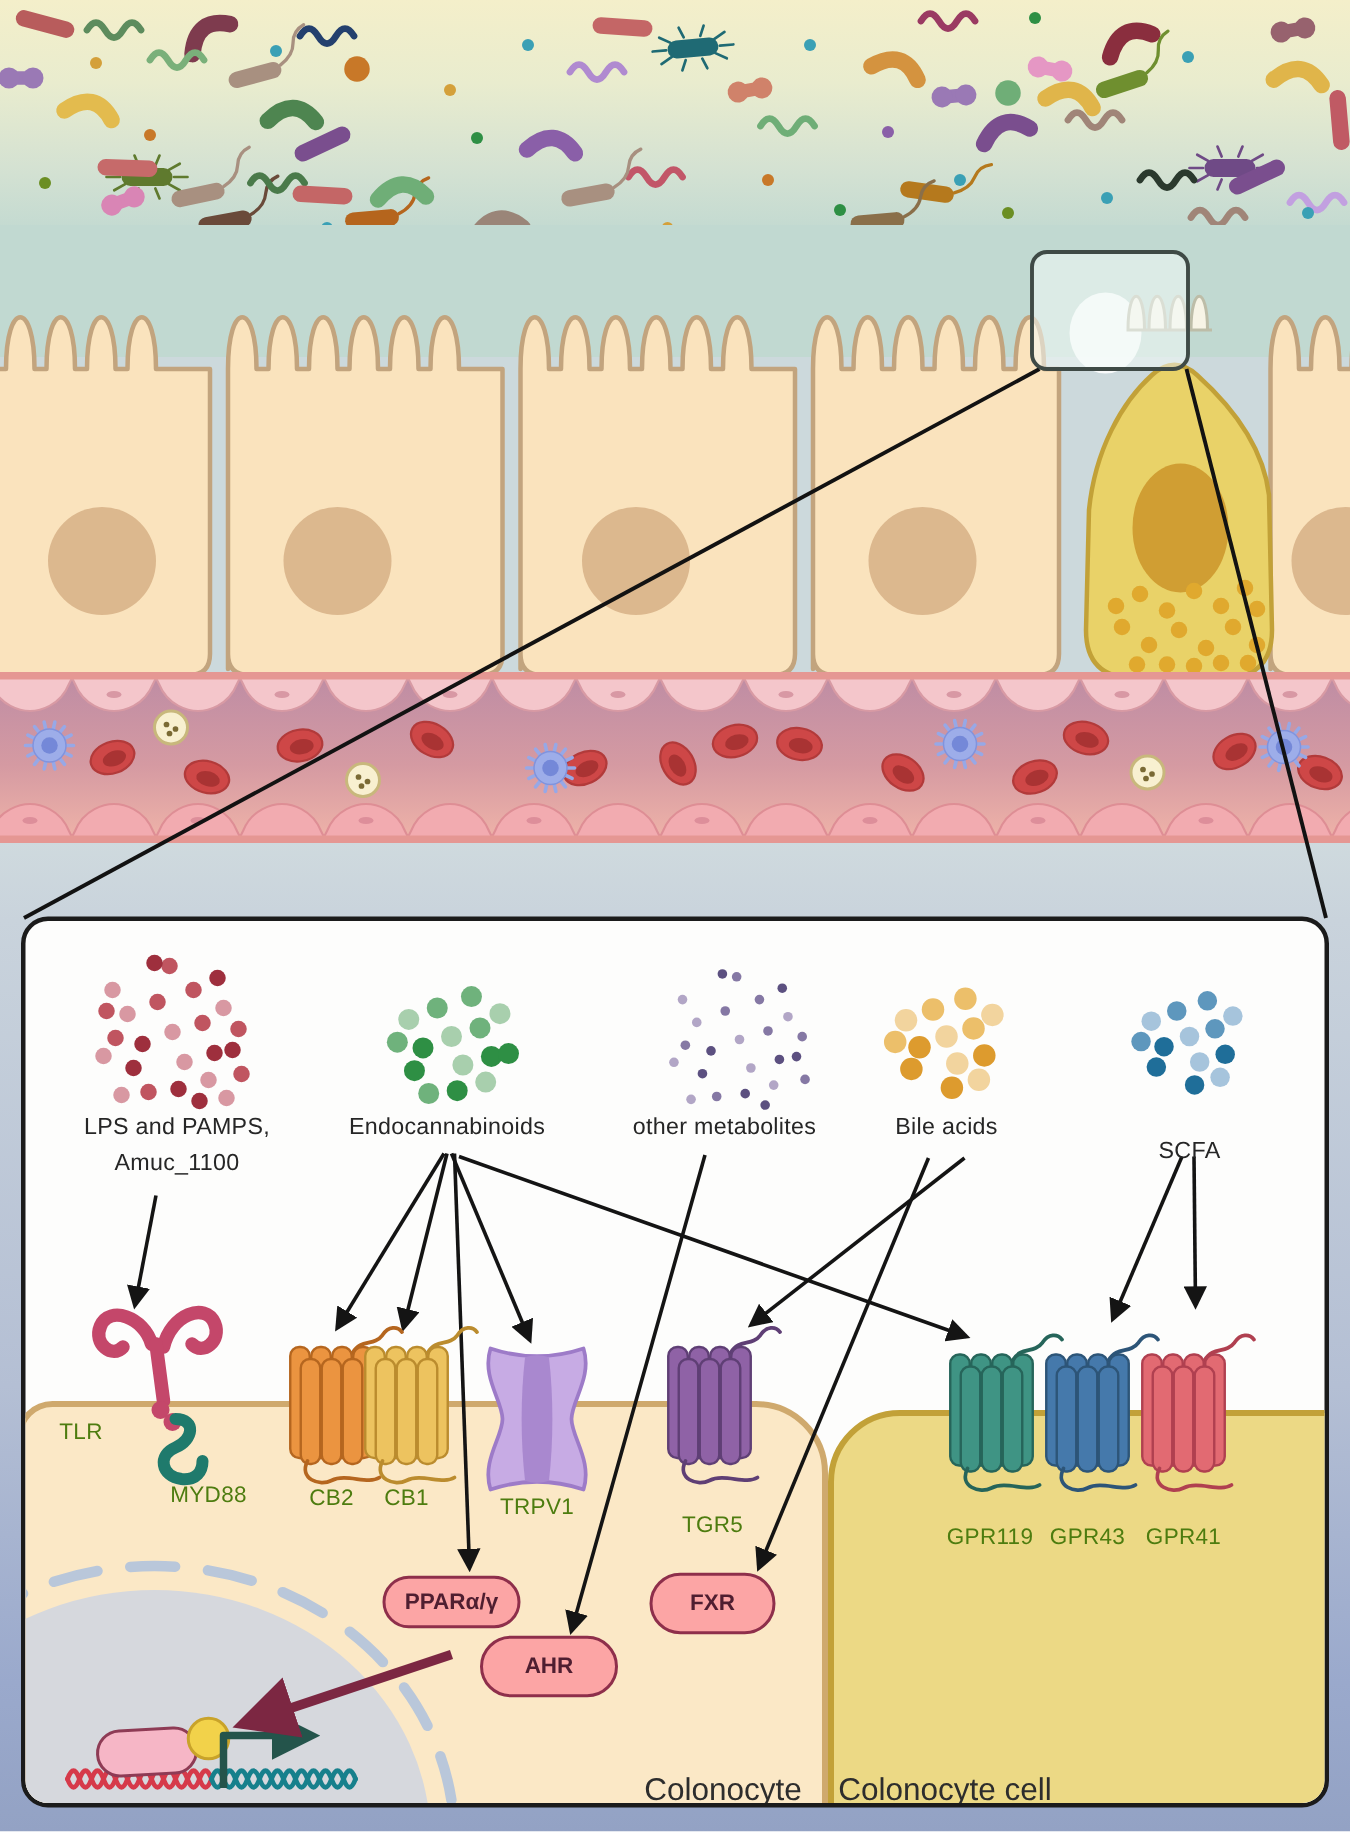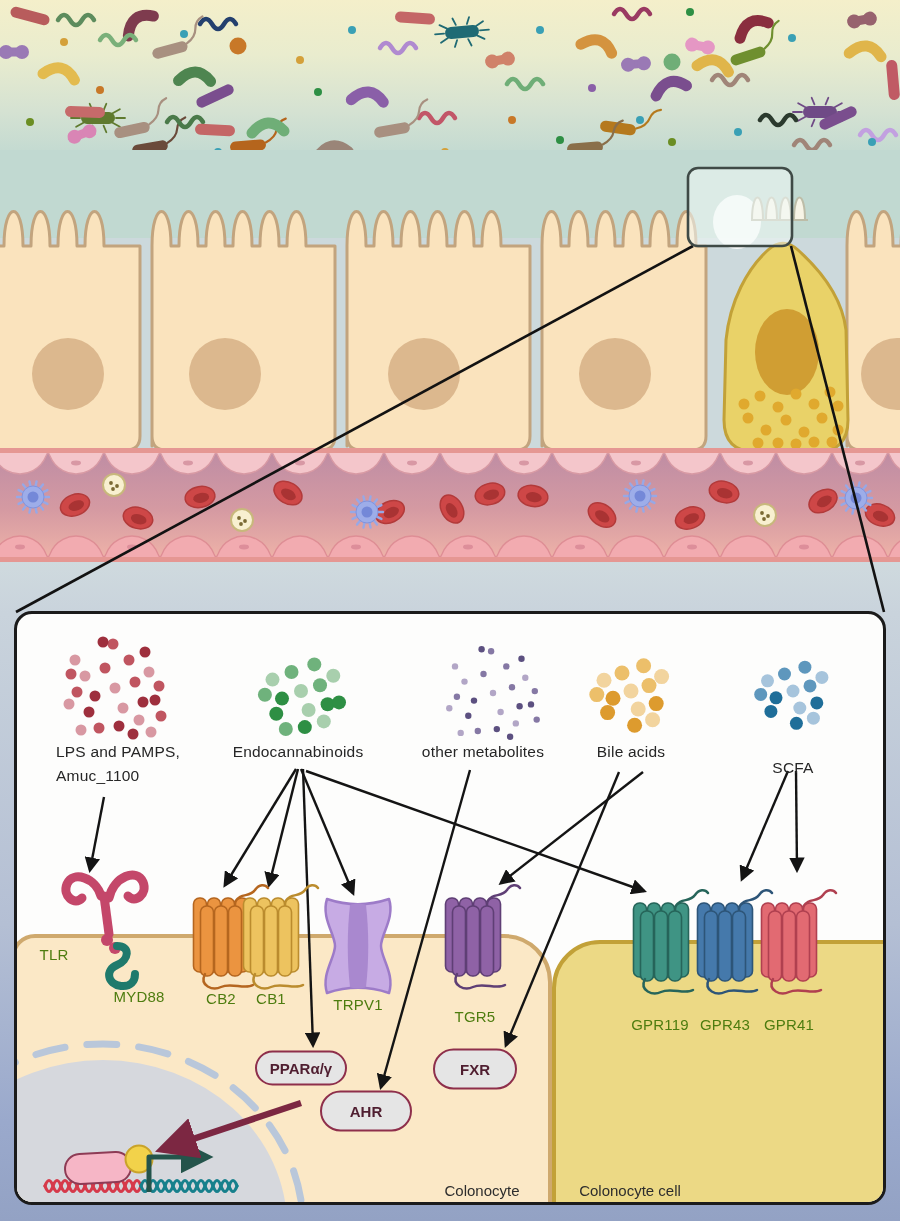--- a/index.html
+++ b/index.html
@@ -18,7 +18,7 @@
     border:4px solid #cfa96d;border-radius:24px 48px 0 0;}
   .cell.endo{left:535px;top:326px;width:400px;height:600px;background:#ecd985;
     border:4px solid #c2a138;border-radius:48px 0 0 0;}
-  .clabel{position:absolute;transform:translateX(-50%);text-align:left;
+  .clabel{position:absolute;transform:translateX(-50%);text-align:center;
     font-size:15.5px;font-weight:500;color:#262626;white-space:pre-line;
     line-height:1.55;letter-spacing:.2px;}
   .rlabel{position:absolute;transform:translateX(-50%);font-size:15px;

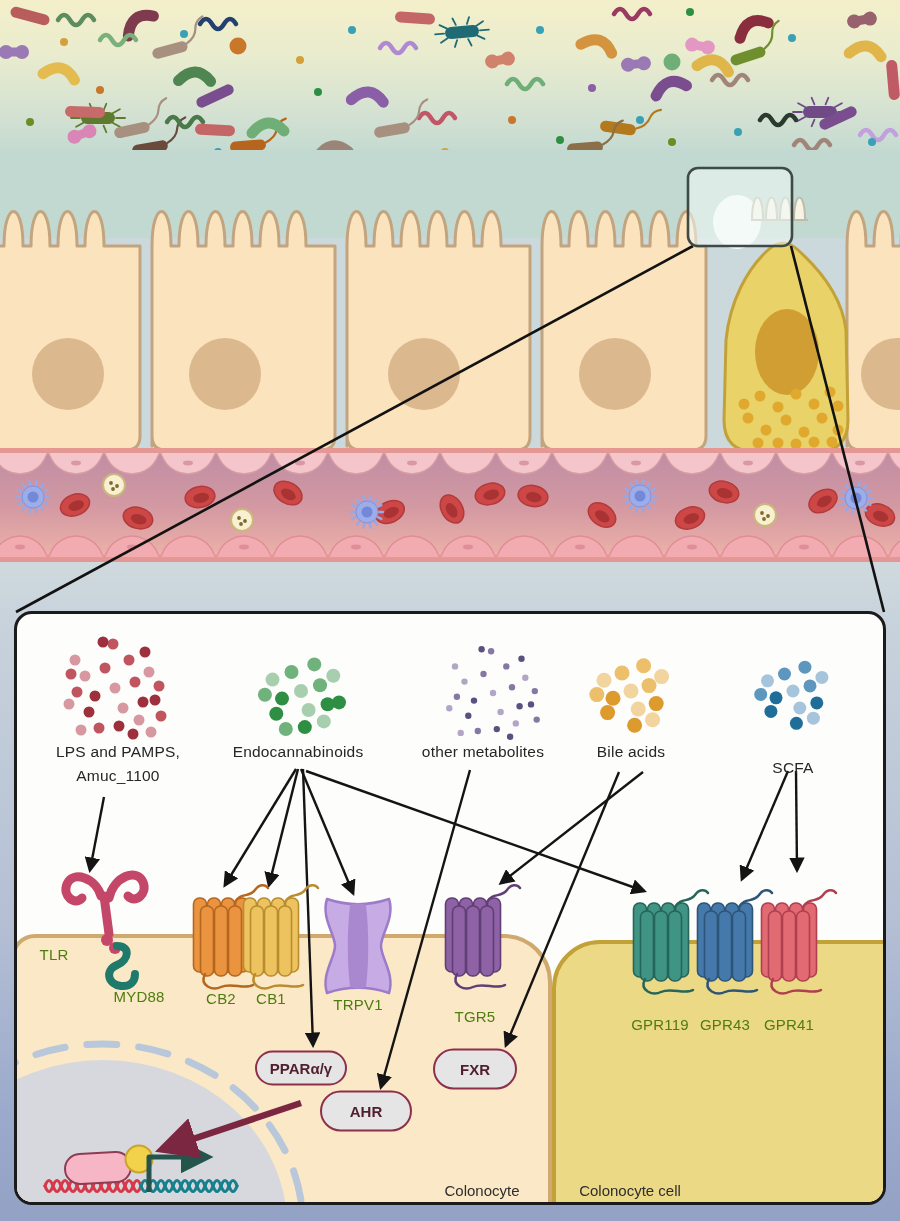--- a/index.html
+++ b/index.html
@@ -23,7 +23,7 @@
     line-height:1.55;letter-spacing:.2px;}
   .rlabel{position:absolute;transform:translateX(-50%);font-size:15px;
     font-weight:500;color:#4d7c0f;letter-spacing:.2px;}
-  .pill{position:absolute;transform:translate(-50%,-50%);background:#e5e5e5;
+  .pill{position:absolute;transform:translate(-50%,-50%);background:#fca5a5;
     border:2.5px solid #8e2f4b;border-radius:999px;color:#4f1e30;font-weight:bold;
     font-size:15px;display:flex;align-items:center;justify-content:center;}
   .celllabel{position:absolute;transform:translateX(-50%);font-size:15px;

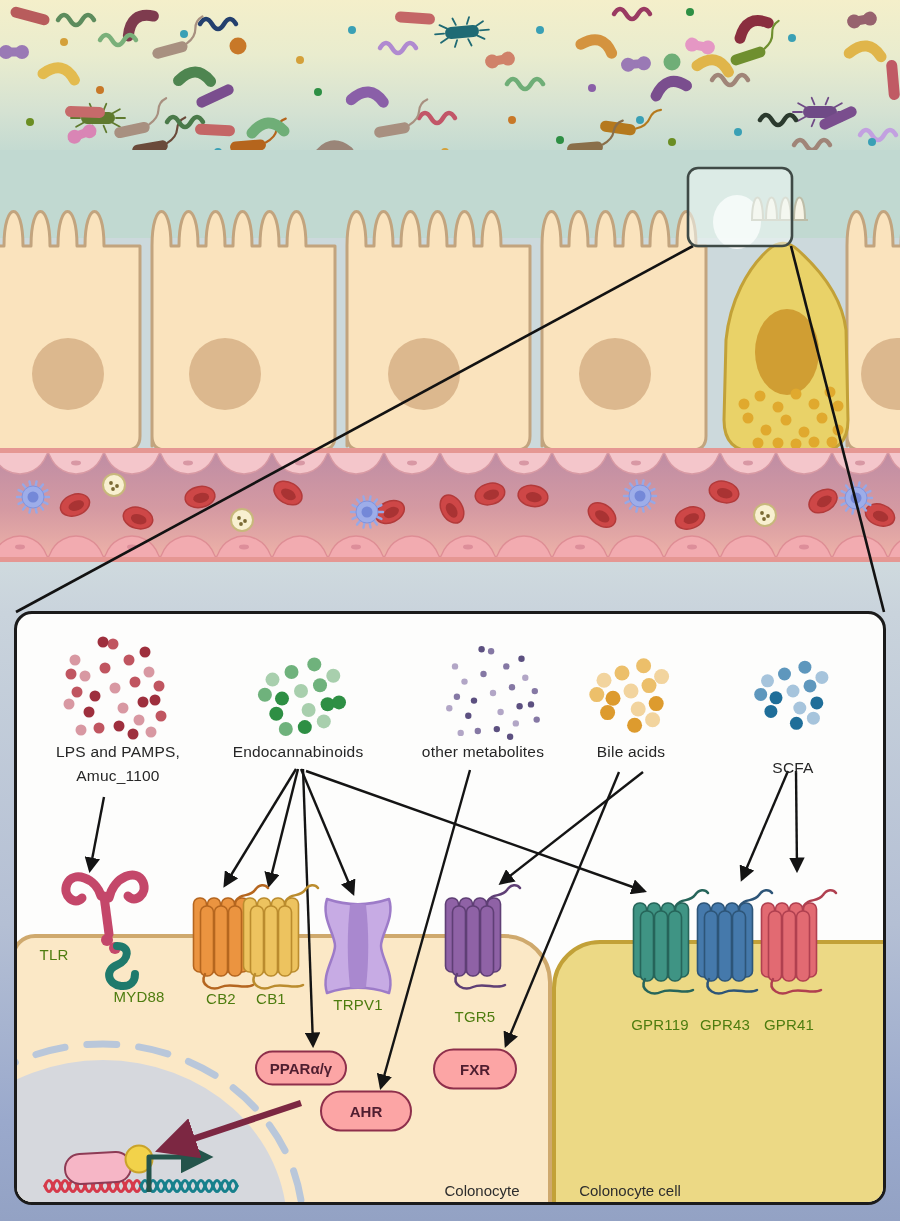--- a/index.html
+++ b/index.html
@@ -26,7 +26,7 @@
   .pill{position:absolute;transform:translate(-50%,-50%);background:#fca5a5;
     border:2.5px solid #8e2f4b;border-radius:999px;color:#4f1e30;font-weight:bold;
     font-size:15px;display:flex;align-items:center;justify-content:center;}
-  .celllabel{position:absolute;transform:translateX(-50%);font-size:15px;
+  .celllabel{position:absolute;transform:translateX(-50%);font-size:21px;
     font-weight:500;color:#2d2d2d;}
 </style>
 </head>

